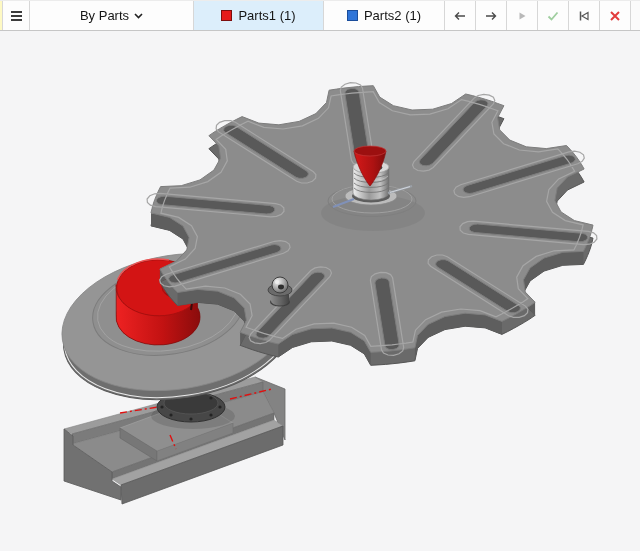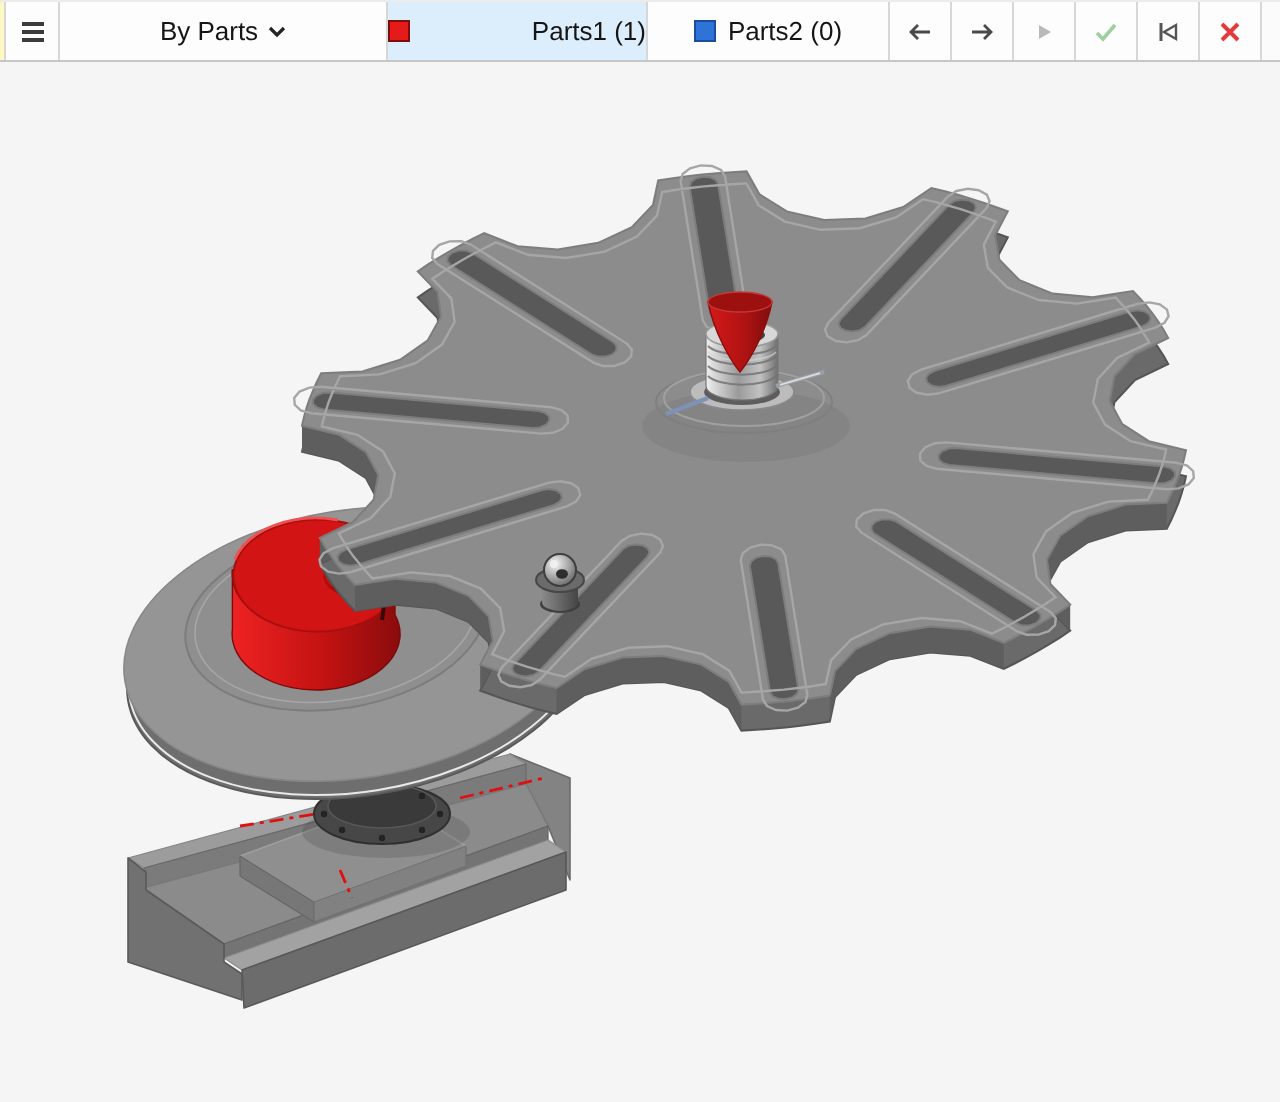--- a/index.html
+++ b/index.html
@@ -24,7 +24,7 @@
   .cell:first-child{border-left:1px solid #d7d7d7;}
   .cell-menu{width:28px;flex:none;}
   .cell-mode{width:164px;flex:none;gap:5px;}
-  .cell-tab{width:130px;flex:none;gap:6px;justify-content:space-between;}
+  .cell-tab{width:130px;flex:none;gap:6px;}
   .cell-tab2{width:121px;flex:none;gap:6px;}
   .cell-btn{width:31px;flex:none;}
   .tab-active{background:#dceefb;}

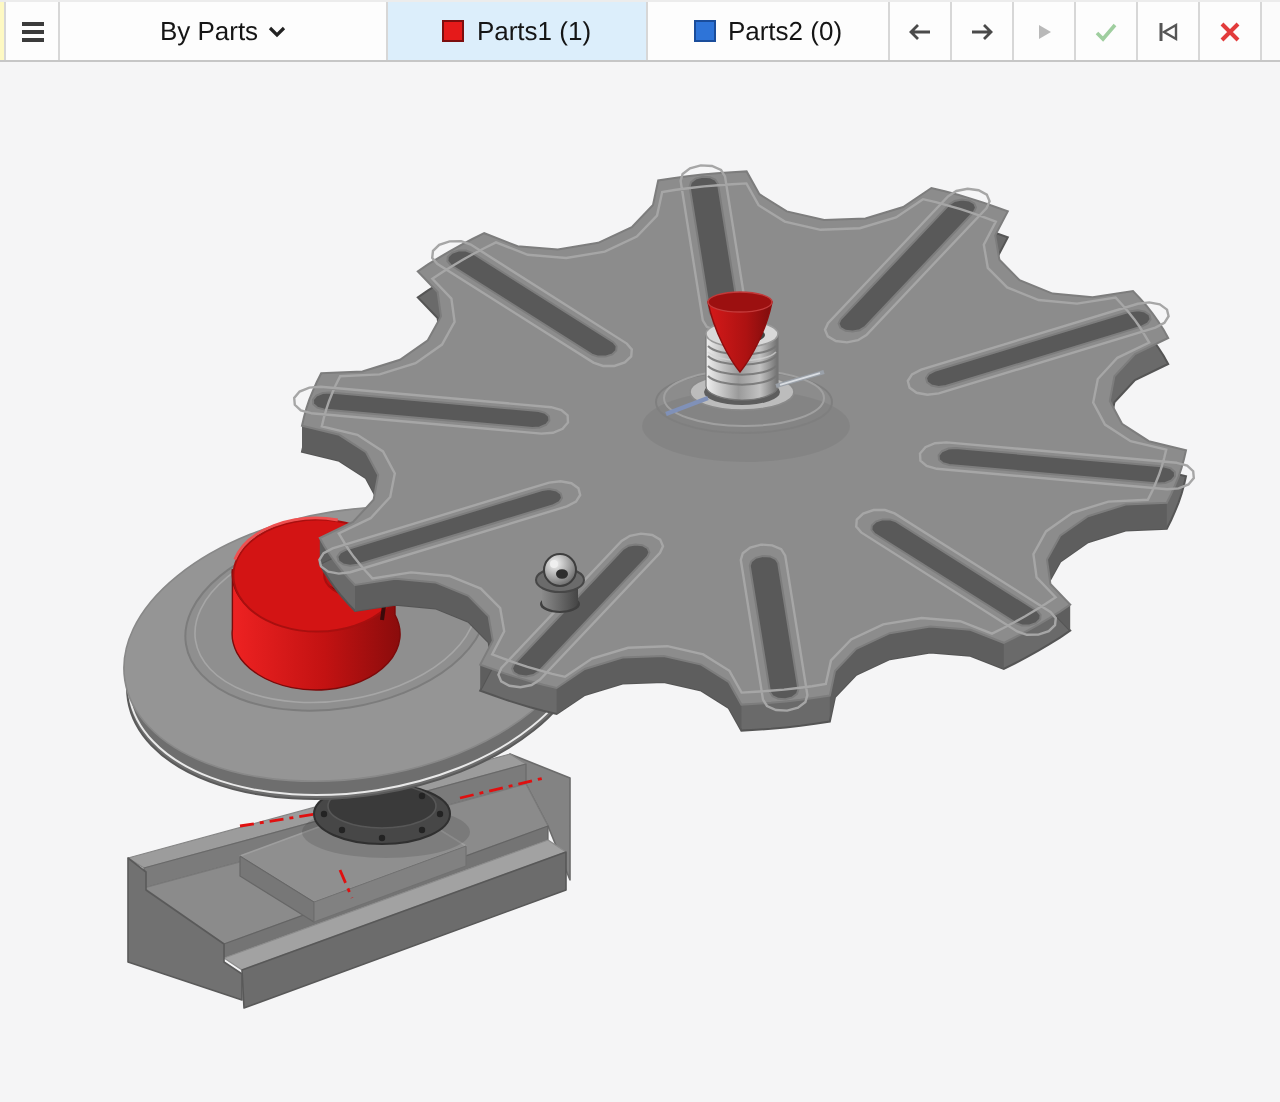--- a/index.html
+++ b/index.html
@@ -204,7 +204,7 @@
 
   <div class="cell cell-tab2">
     <span class="swatch sw-blue"></span>
-    <span>Parts2 (0)</span>
+    <span>Parts2 (1)</span>
   </div>
 
   <div class="cell cell-btn">

